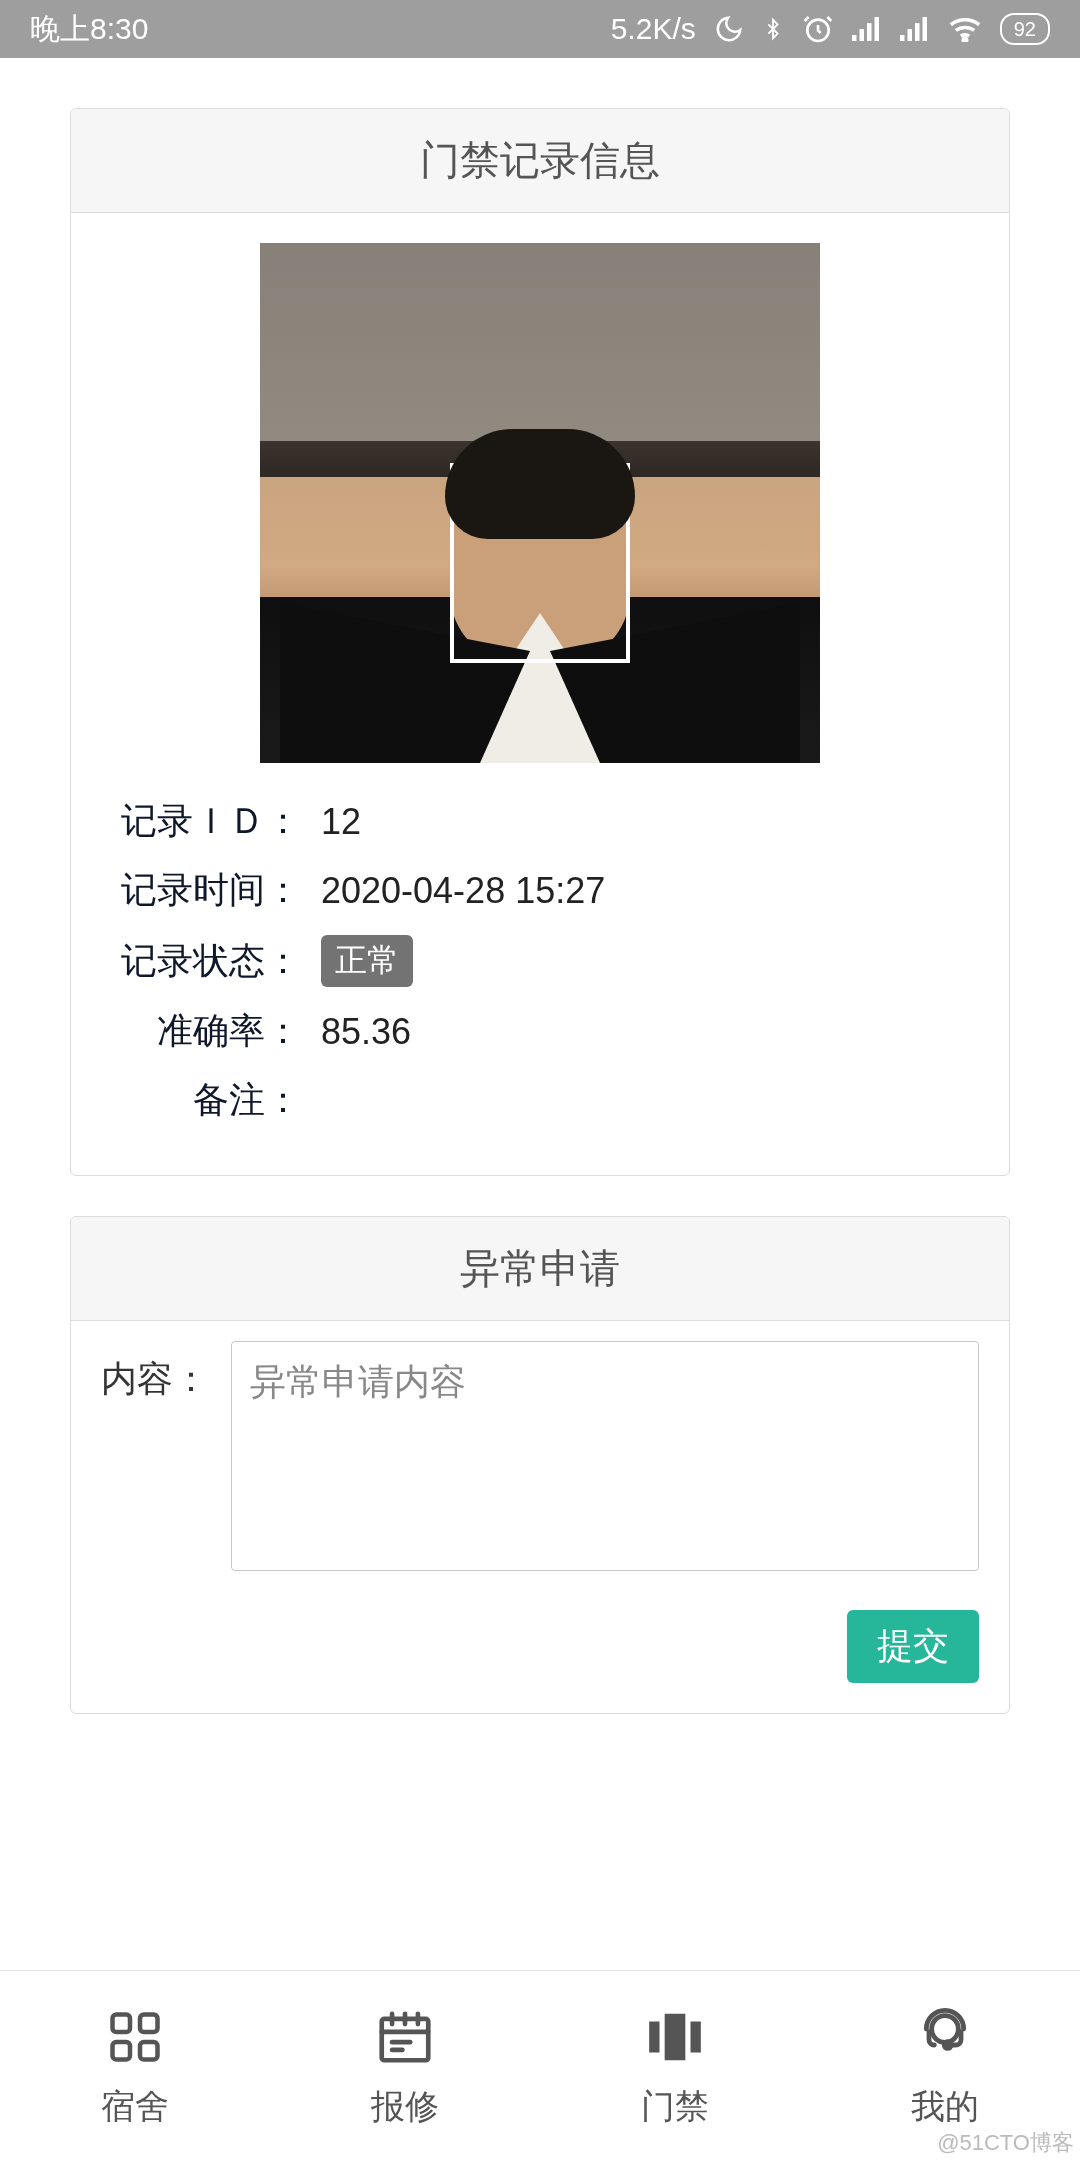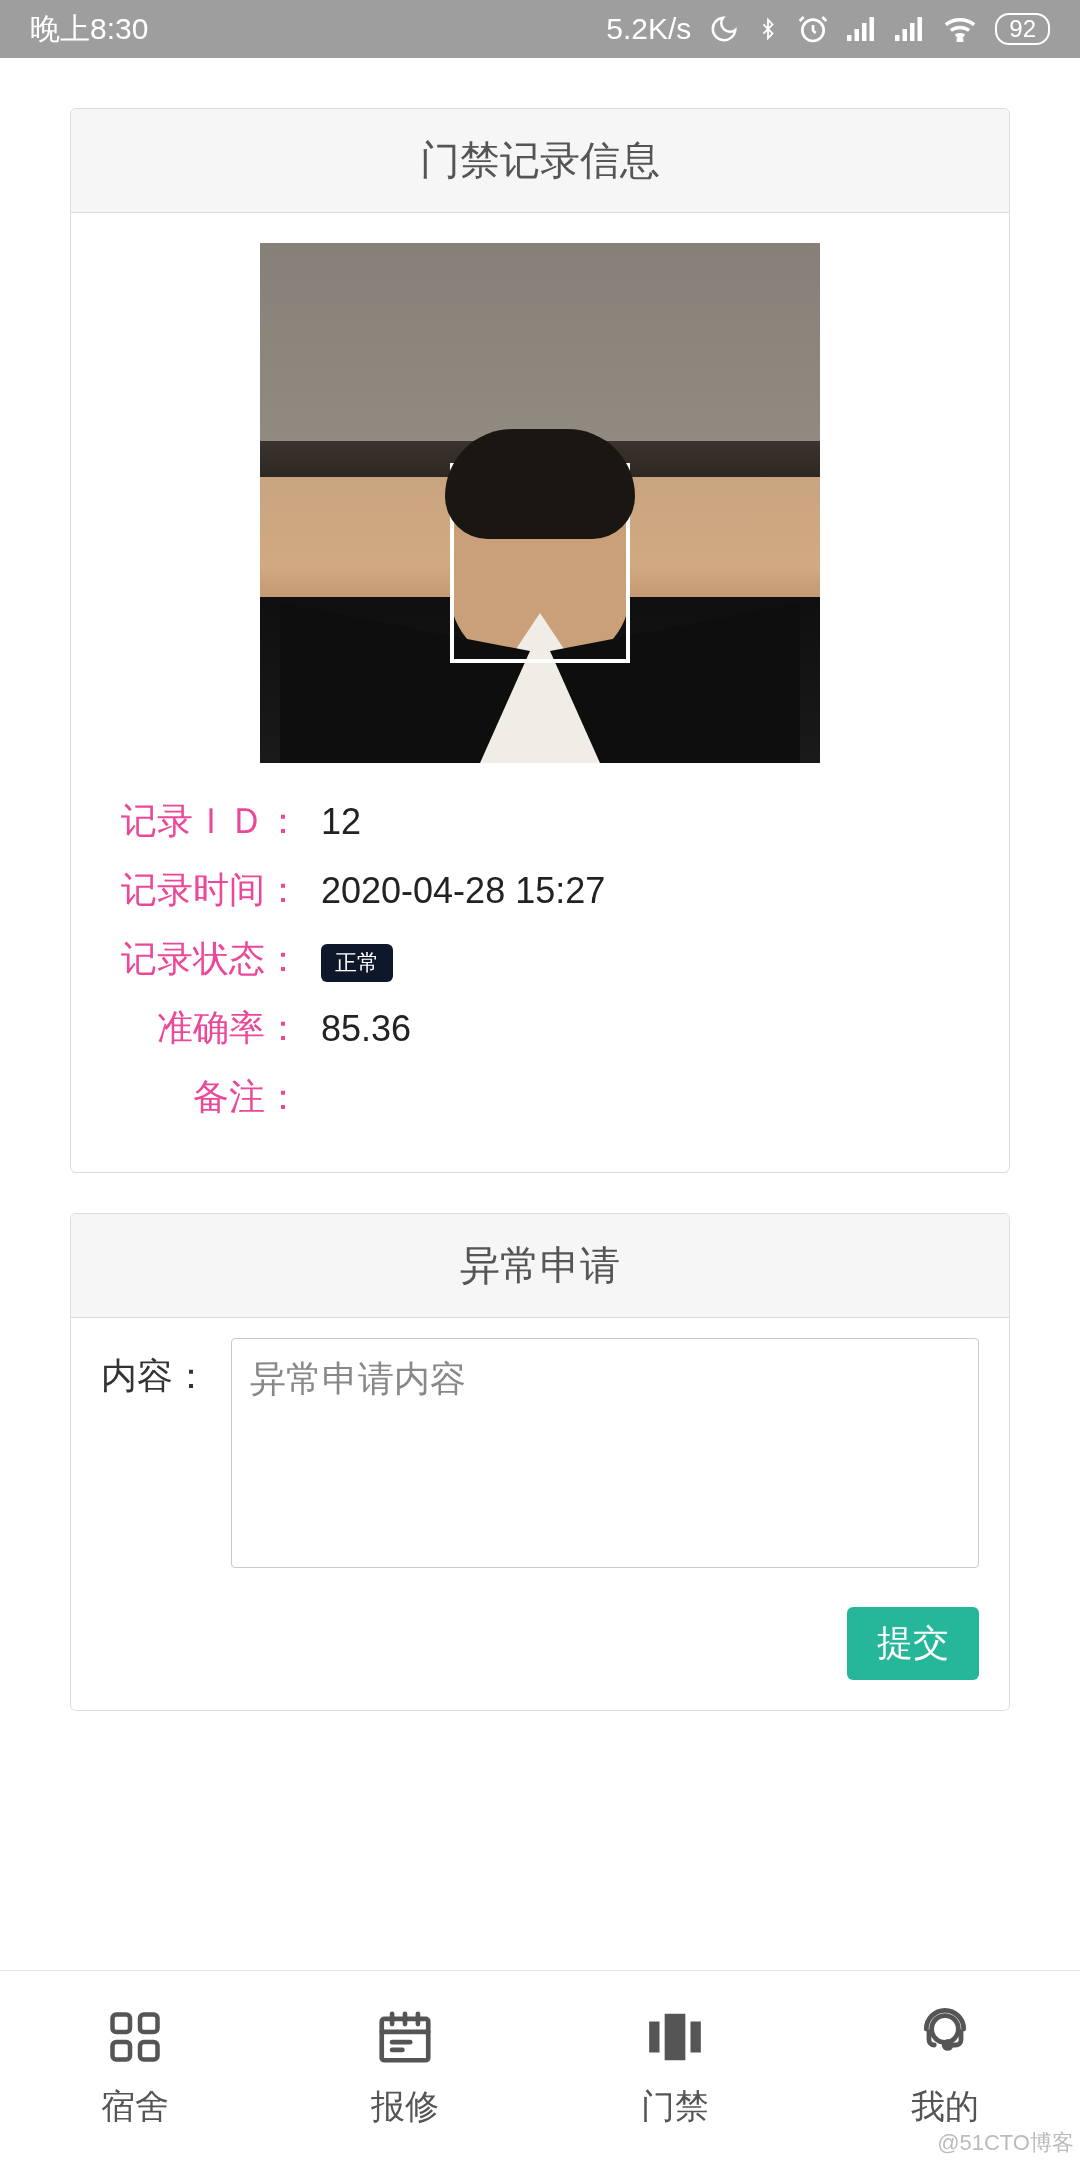--- a/index.html
+++ b/index.html
@@ -10,7 +10,7 @@
   .status-bar { background: #9e9e9e; color: #fff; height: 58px; display: flex; align-items: center; justify-content: space-between; padding: 0 30px; font-size: 30px; font-weight: 500; }
   .status-right { display: flex; align-items: center; gap: 18px; }
   .status-right svg { display: block; }
-  .battery { border: 2.5px solid #fff; border-radius: 14px; padding: 0 12px; font-size: 24px; line-height: 28px; }
+  .battery { border: 2.5px solid #fff; border-radius: 14px; padding: 0 12px; font-size: 20px; line-height: 28px; }
 
   
   .header { background: #26b69a; color: #fff; height: 118px; display: flex; align-items: center; justify-content: center; position: relative; font-size: 44px; letter-spacing: 2px; }

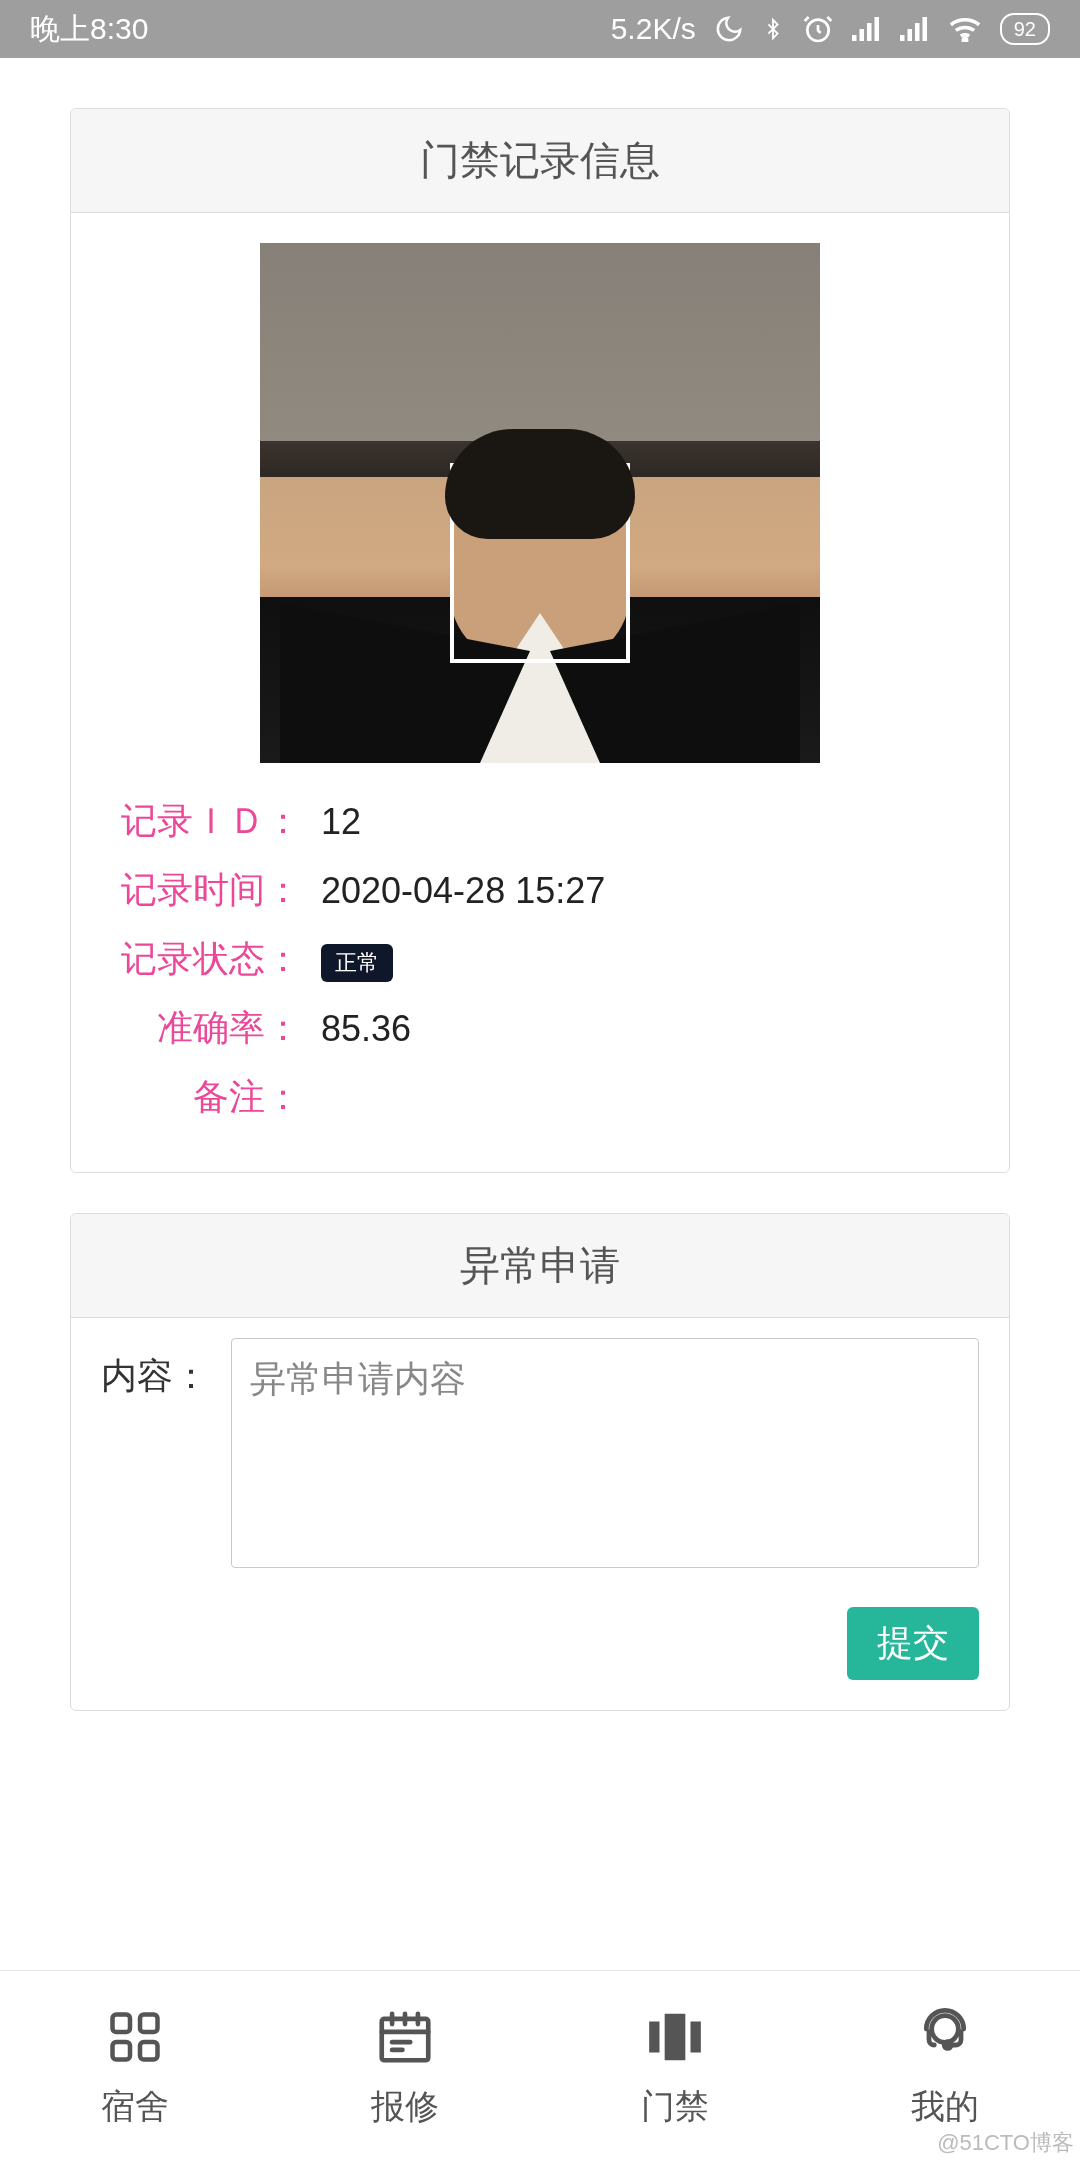--- a/index.html
+++ b/index.html
@@ -37,7 +37,7 @@
 
   
   .info-row { display: flex; align-items: center; font-size: 36px; color: #333; padding: 10px 0; }
-  .info-label { width: 200px; text-align: right; color: #ec4899; white-space: nowrap; }
+  .info-label { width: 200px; text-align: right; color: #0f172a; white-space: nowrap; }
   .info-value { padding-left: 20px; color: #222; }
   .status-badge { display: inline-block; background: #0f172a; color: #fff; padding: 4px 14px; border-radius: 6px; font-size: 22px; }
 

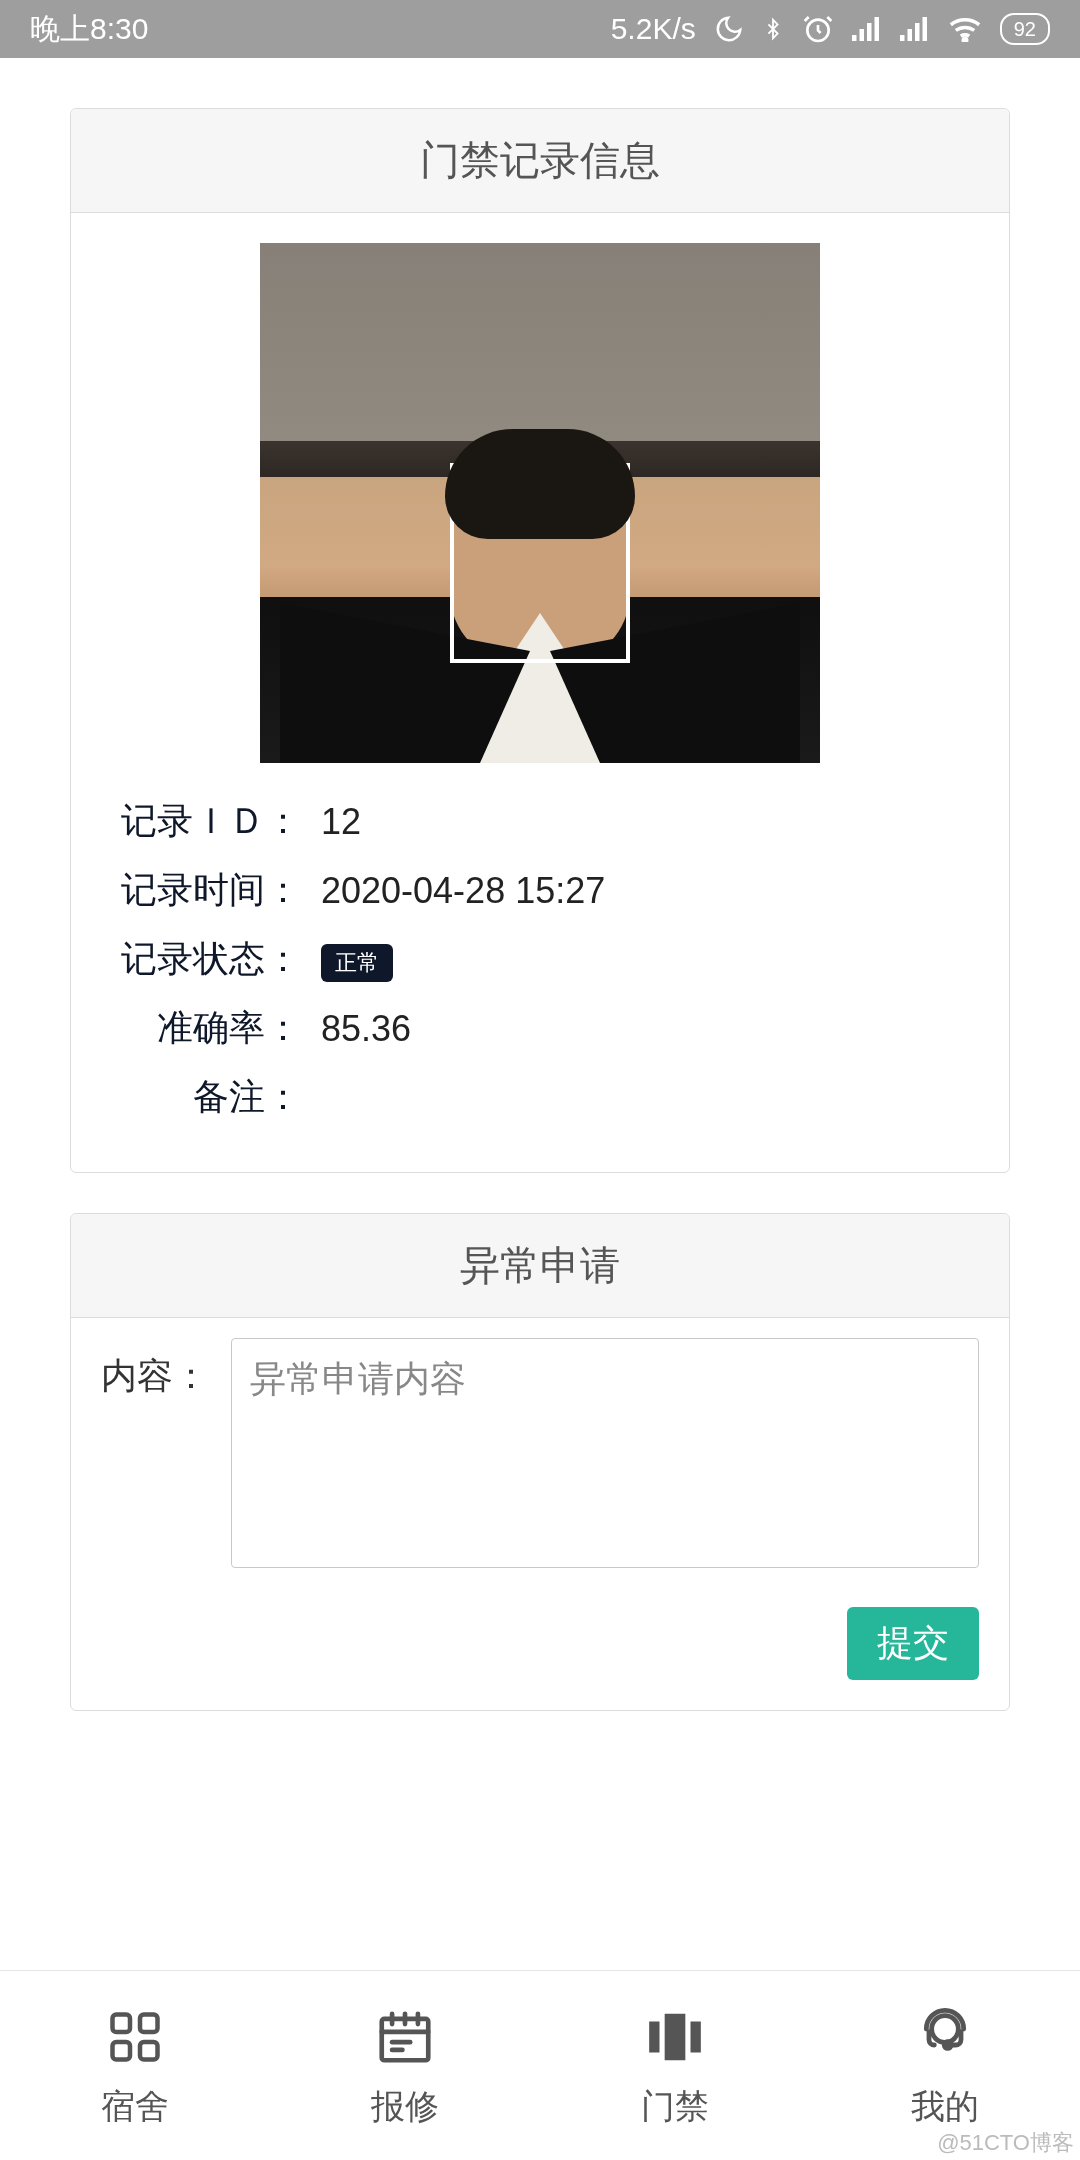--- a/index.html
+++ b/index.html
@@ -39,7 +39,7 @@
   .info-row { display: flex; align-items: center; font-size: 36px; color: #333; padding: 10px 0; }
   .info-label { width: 200px; text-align: right; color: #0f172a; white-space: nowrap; }
   .info-value { padding-left: 20px; color: #222; }
-  .status-badge { display: inline-block; background: #0f172a; color: #fff; padding: 4px 14px; border-radius: 6px; font-size: 22px; }
+  .status-badge { display: inline-block; background: #737373; color: #fff; padding: 4px 14px; border-radius: 6px; font-size: 32px; }
 
   
   .form-row { display: flex; padding: 20px 30px 10px 30px; font-size: 36px; color: #333; }

